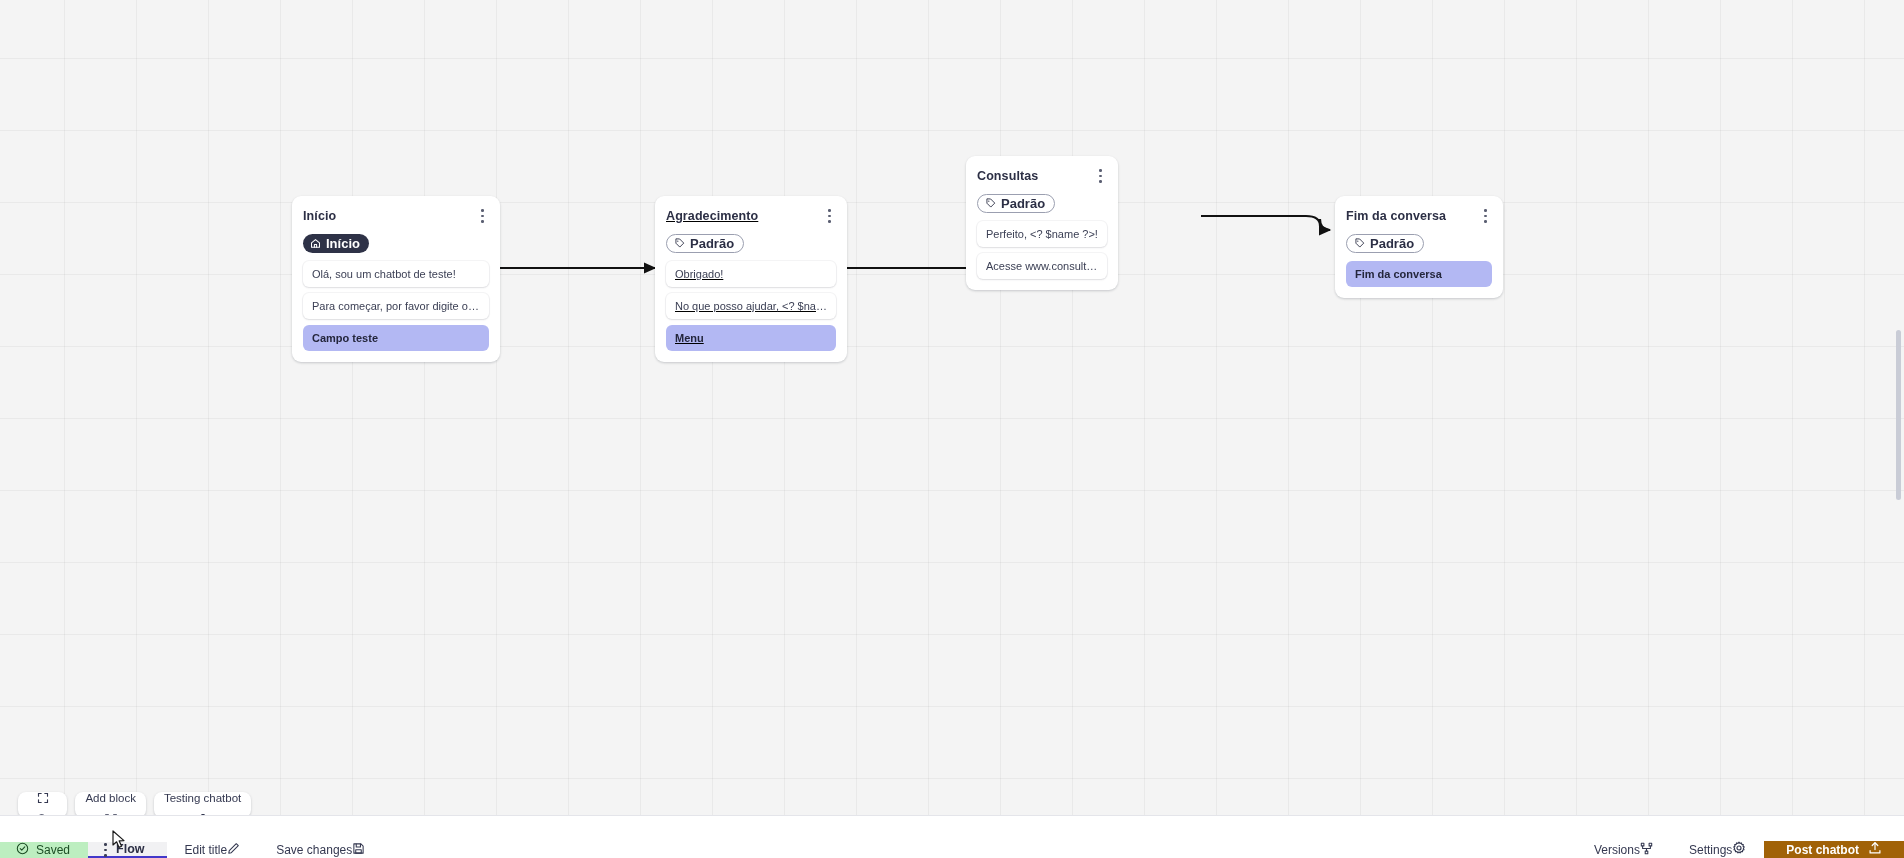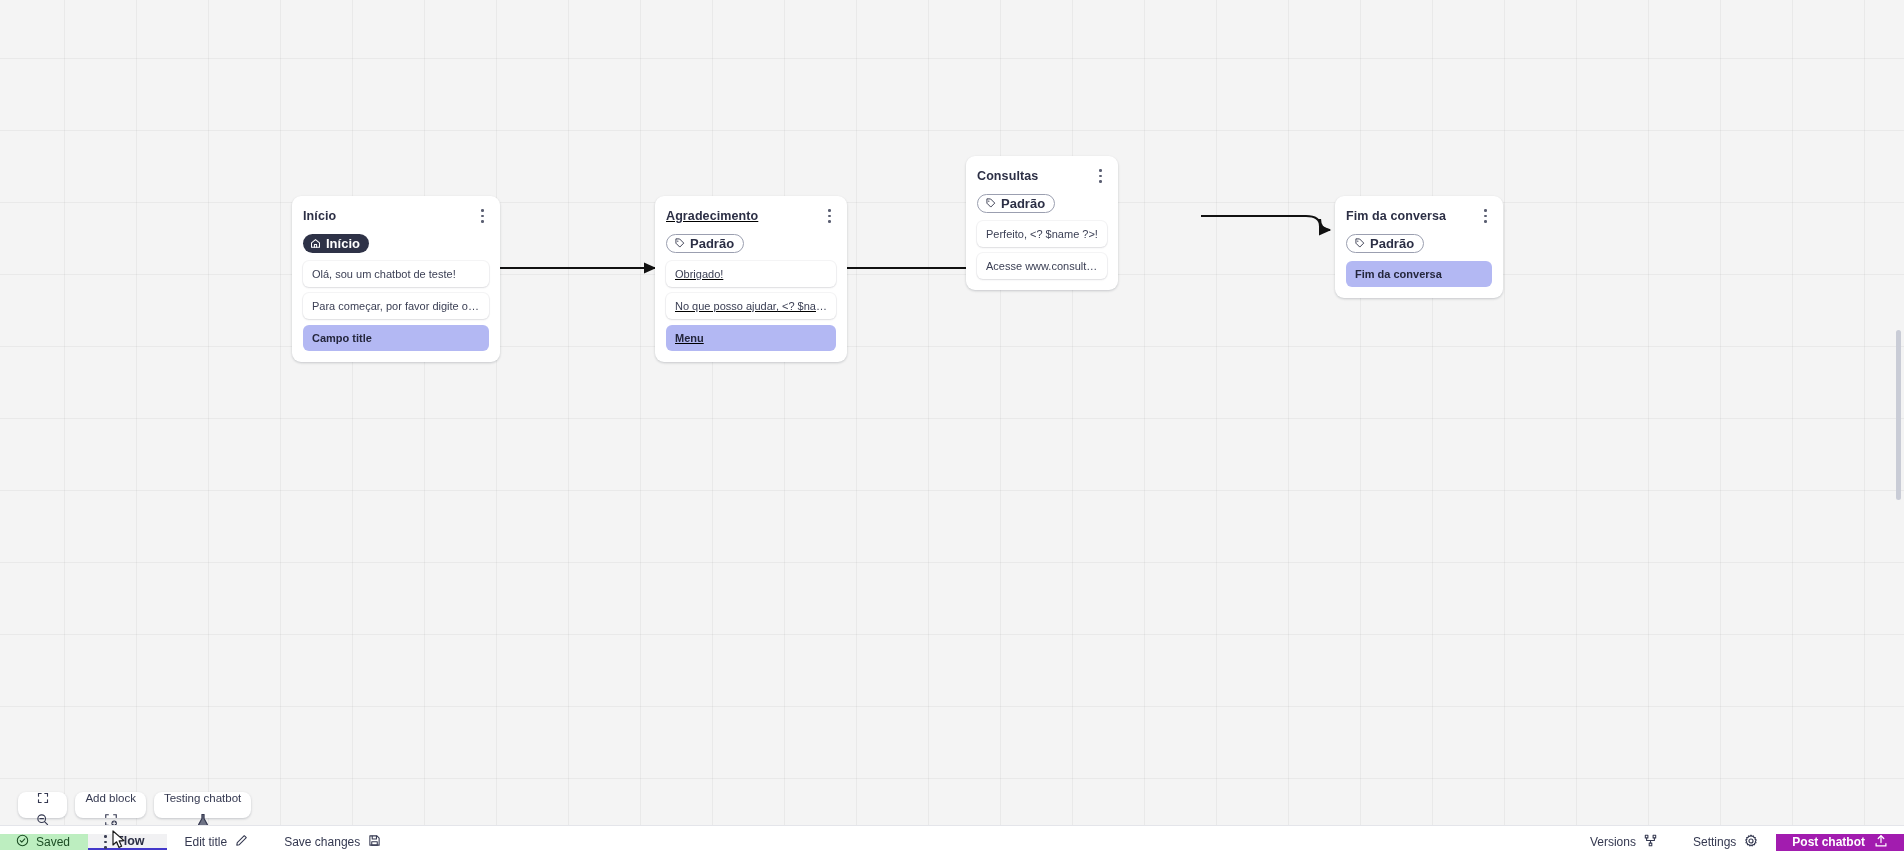--- a/index.html
+++ b/index.html
@@ -183,7 +183,7 @@
       </div>
       <div class="msg">Olá, sou um chatbot de teste!</div>
       <div class="msg">Para começar, por favor digite o ...</div>
-      <div class="msg action">Campo title</div>
+      <div class="msg action">Campo teste</div>
     </div>
 
     <div class="node" style="left:655px; top:196px; width:192px;text-decoration:underline;">

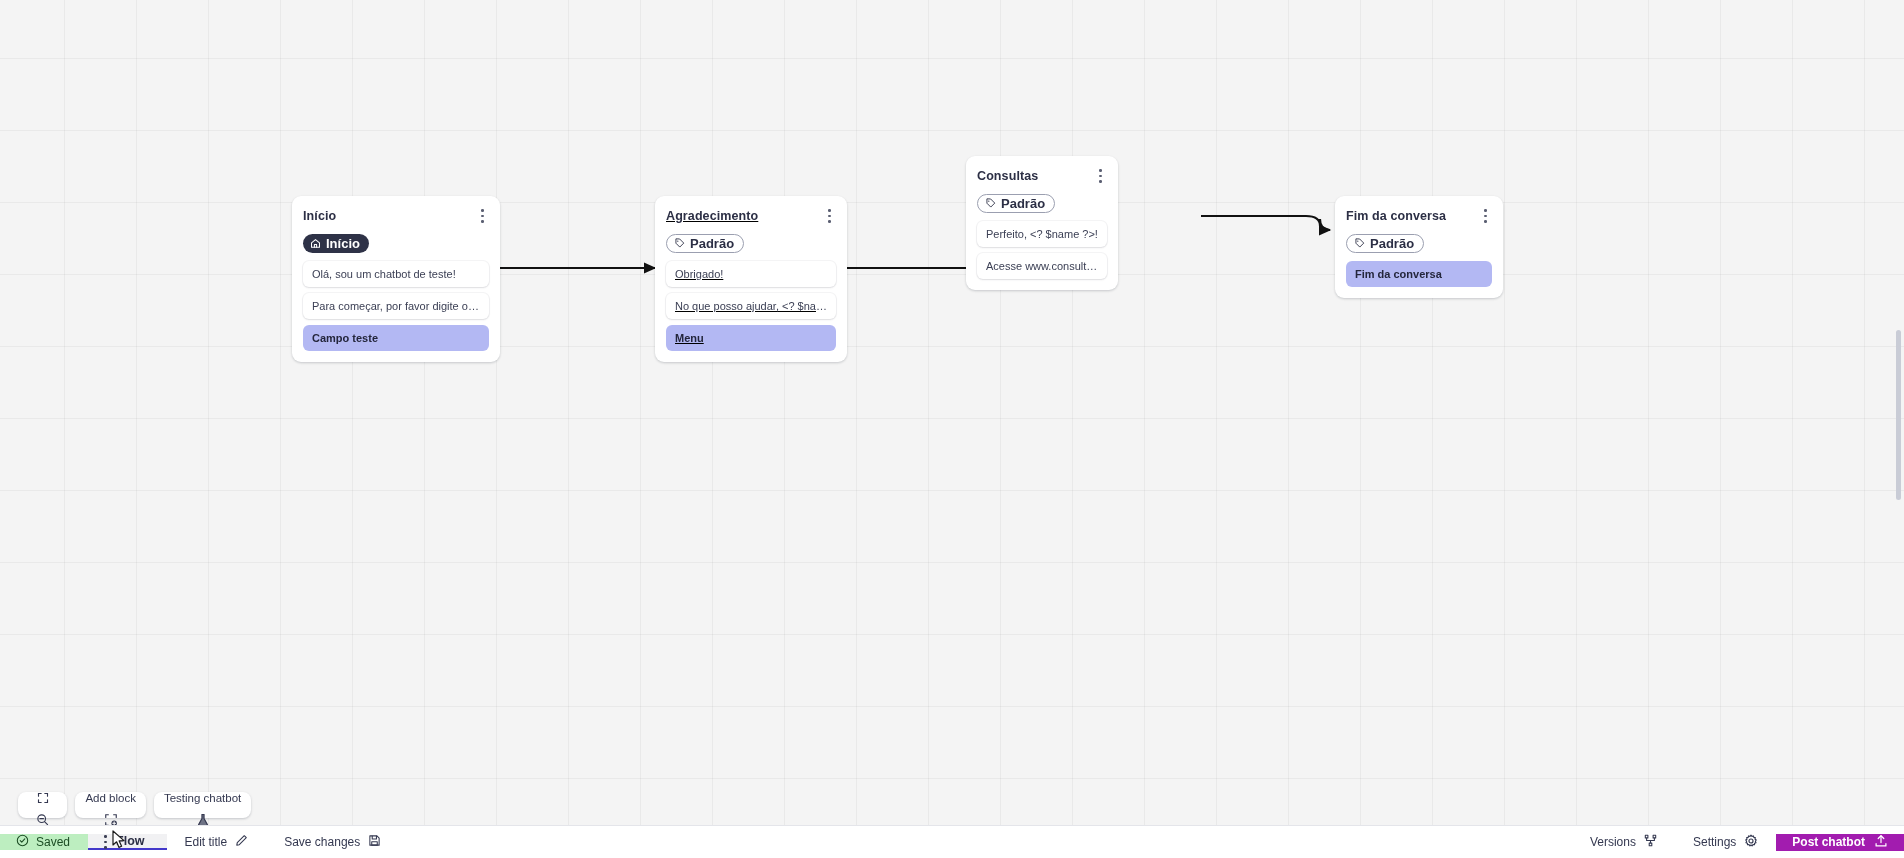--- a/index.html
+++ b/index.html
@@ -109,9 +109,9 @@
 
   
   #statusbar {
-    position: absolute; left: 0; bottom: 0; width: 1904px; height: 33px;
+    position: absolute; left: 0; bottom: 0; width: 1904px; height: 43px;
     background: #ffffff; border-top: 1px solid #e4e5ea;
-    display: flex; align-items: center; z-index: 40;
+    display: flex; align-items: flex-end; z-index: 40;
   }
   .saved {
     display: flex; align-items: center; gap: 7px;

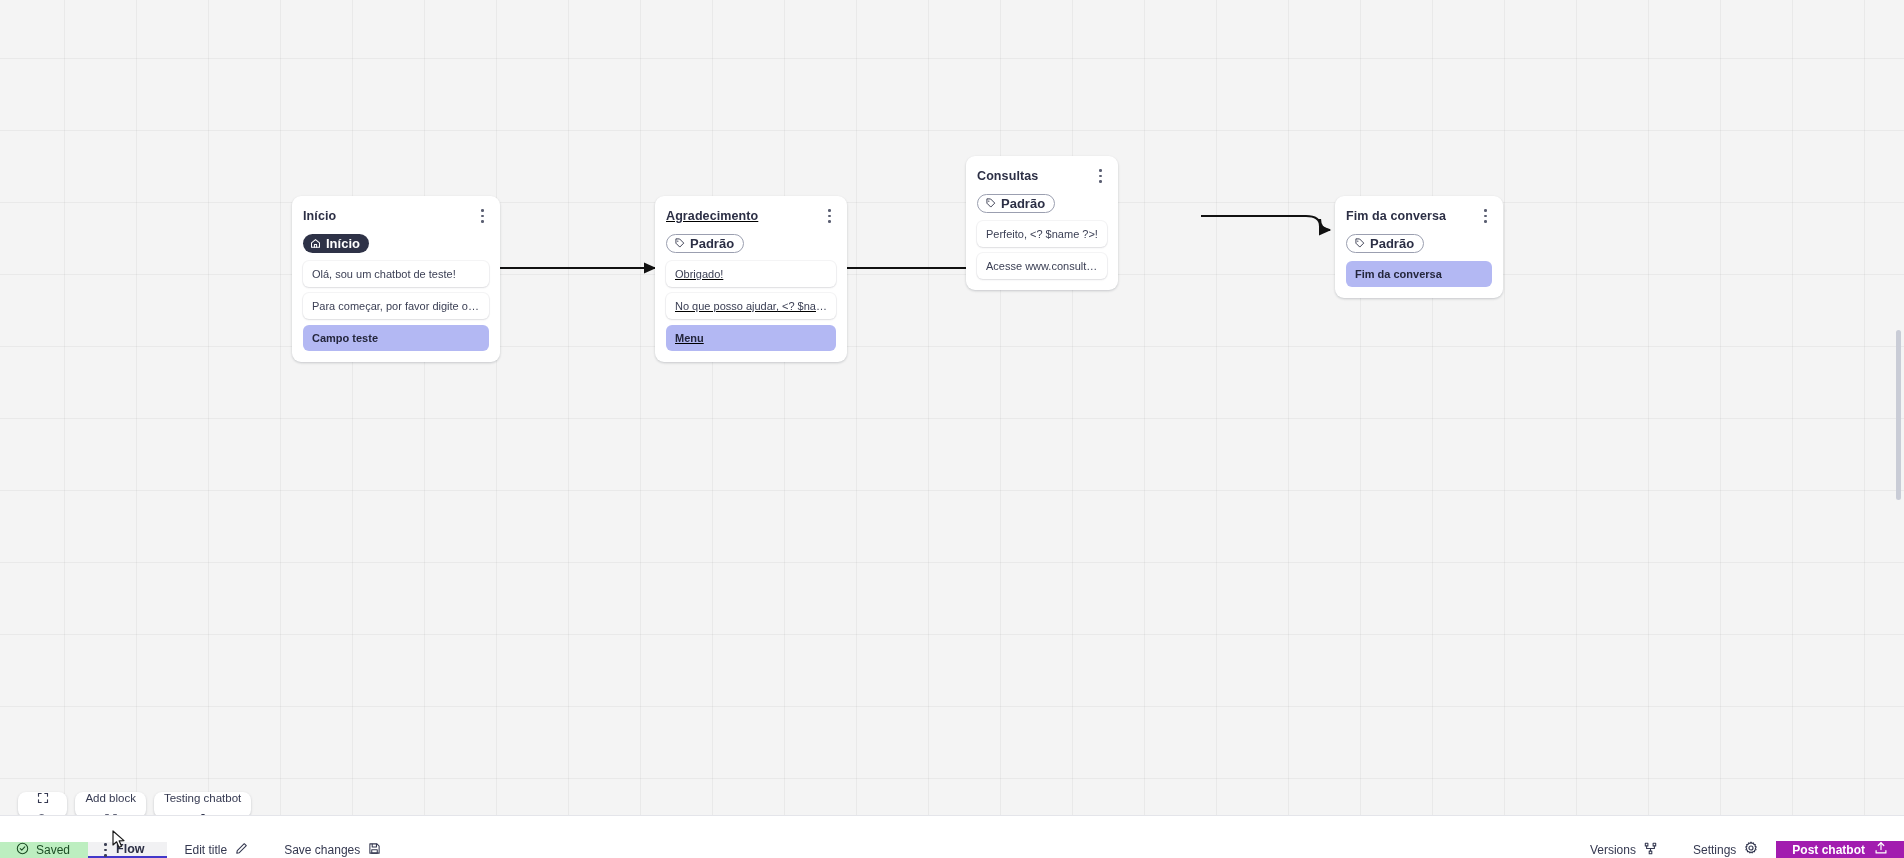--- a/index.html
+++ b/index.html
@@ -127,7 +127,7 @@
   .flowtab .kebab { height: 14px; }
   .flowtab .kebab i { background: #3c4055; }
   .sb-item {
-    display: flex; align-items: center; gap: 8px;
+    display: flex; align-items: center; gap: 0;
     padding: 0 18px; font-size: 12px; color: #343850; cursor: pointer;
   }
   .sb-spacer { flex: 1 1 auto; }

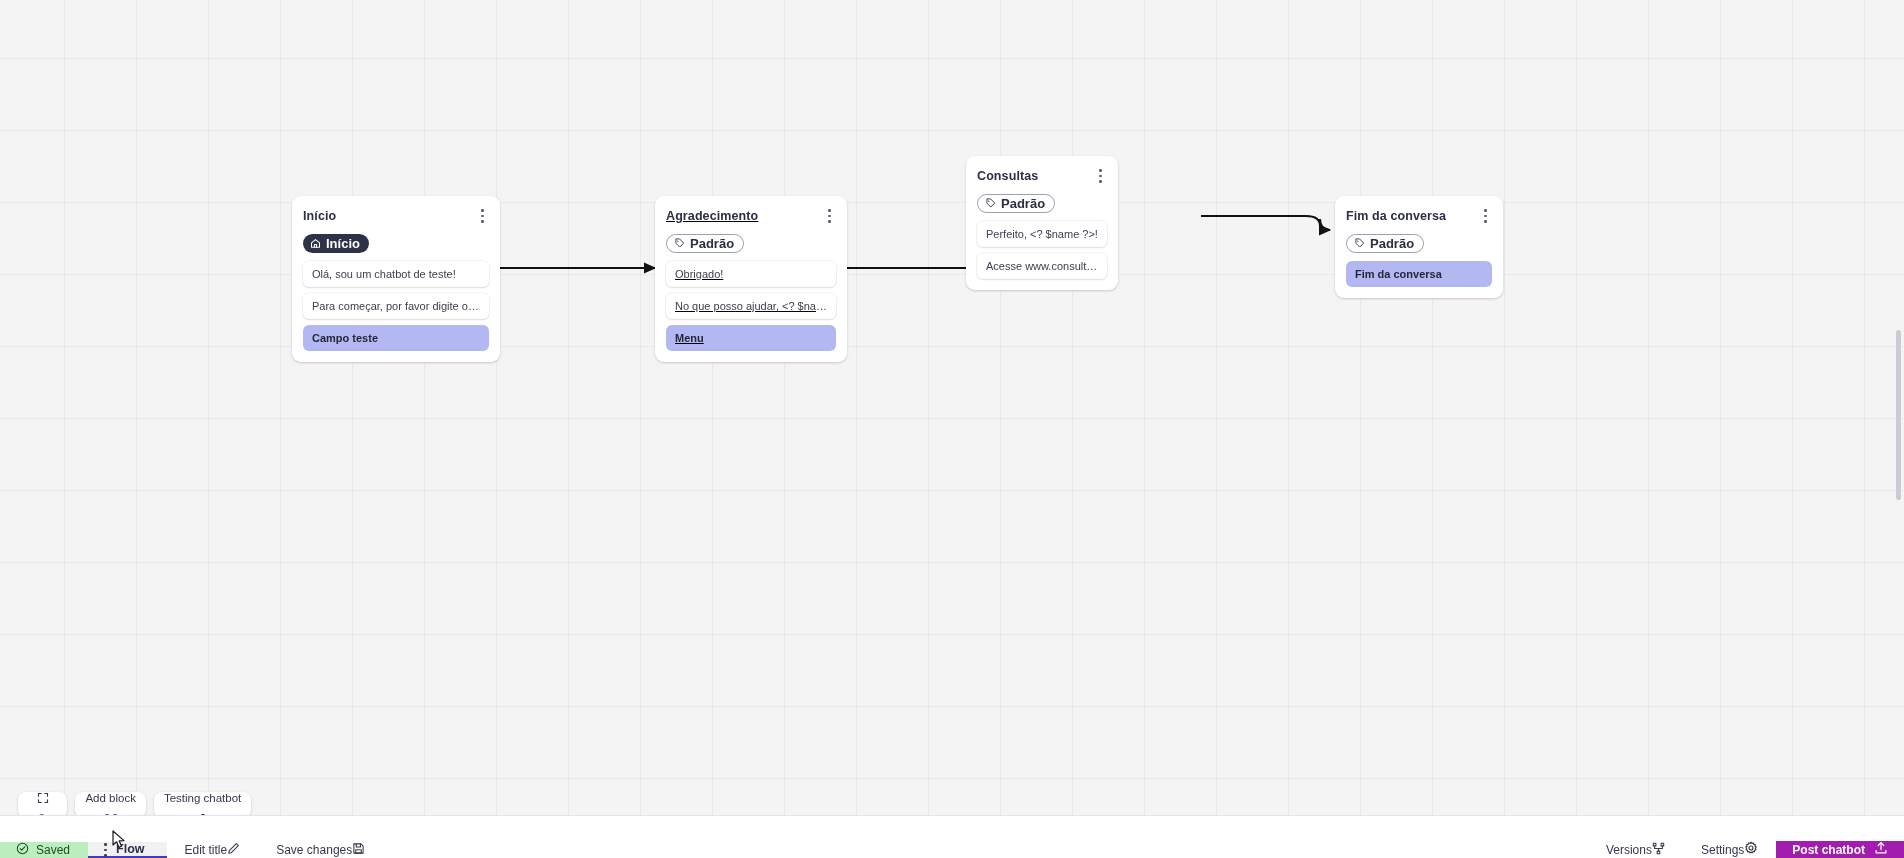--- a/index.html
+++ b/index.html
@@ -133,9 +133,9 @@
   .sb-spacer { flex: 1 1 auto; }
   .post {
     display: flex; align-items: center; gap: 9px;
-    background: #a21caf; color: #ffffff;
+    background: #a16207; color: #ffffff;
     font-size: 12px; font-weight: 700;
-    padding: 0 16px; cursor: pointer;
+    padding: 0 22px; cursor: pointer;
   }
   .divider { width: 1px; background: #e4e5ea; margin: 6px 0; }
 

